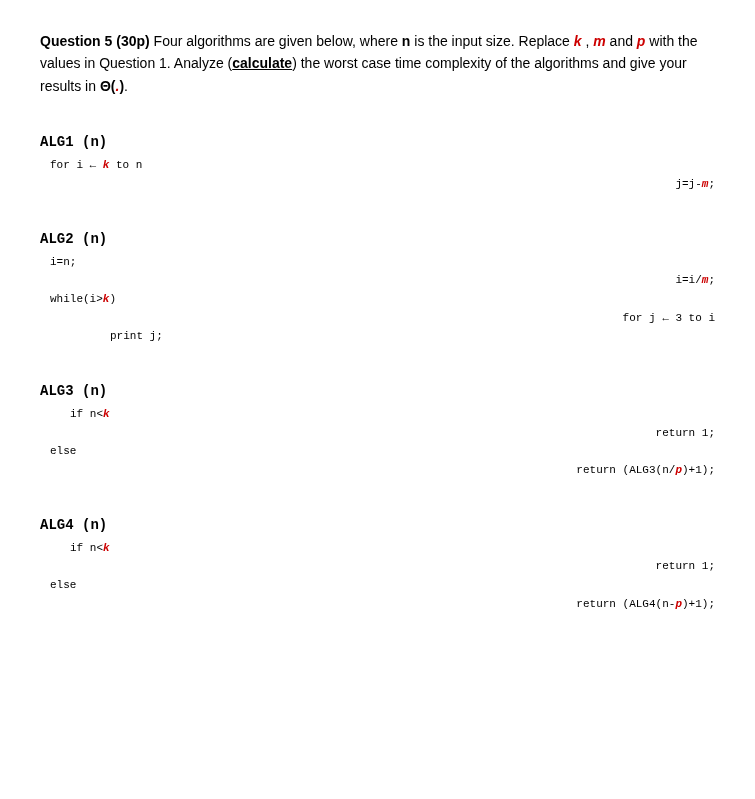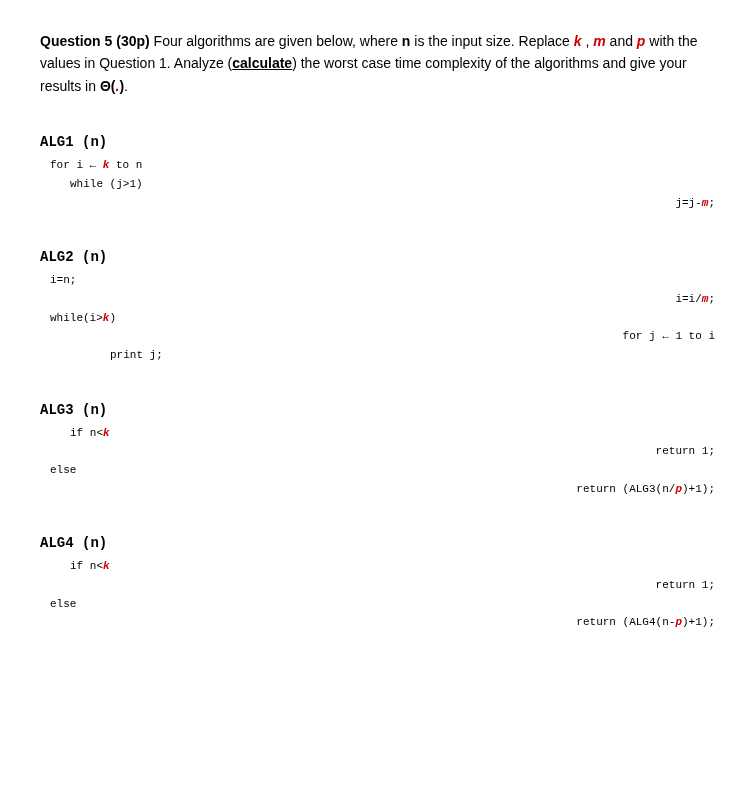--- a/index.html
+++ b/index.html
@@ -82,7 +82,6 @@
     <div class="alg-title">ALG1 (n)</div>
     <div class="code-block">
       <span class="code-line">for i ← <span class="kw-red">k</span> to n</span>
-      <span class="code-line indent1">while (j&gt;1)</span>
       <span class="code-line indent2">j=j-<span class="kw-red">m</span>;</span>
     </div>
   </div>

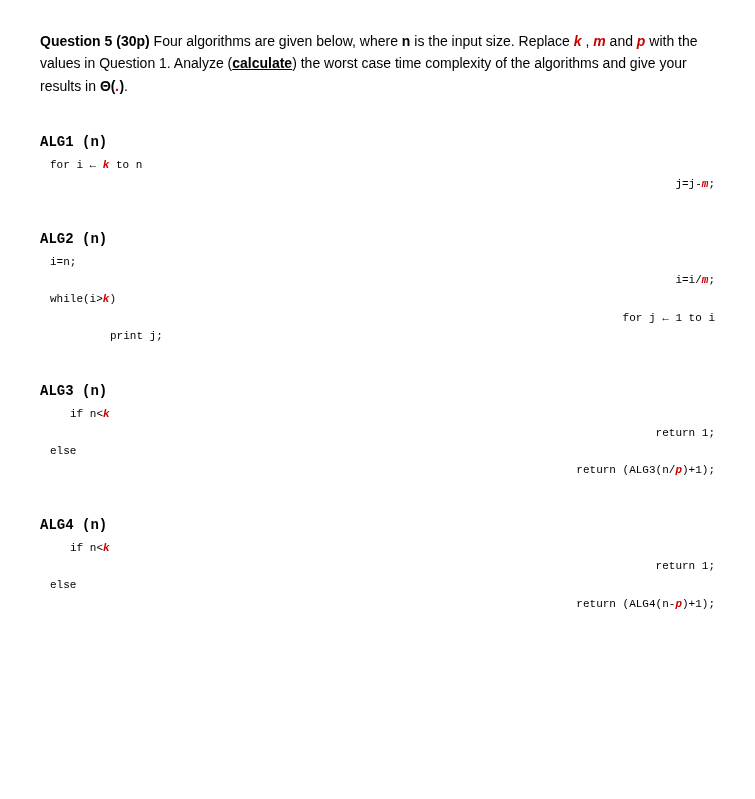--- a/index.html
+++ b/index.html
@@ -92,7 +92,7 @@
       <span class="code-line">i=n;</span>
       <span class="code-line indent2">i=i/<span class="kw-red">m</span>;</span>
       <span class="code-line">while(i&gt;<span class="kw-red">k</span>)</span>
-      <span class="code-line indent2">for j ← 1 to i</span>
+      <span class="code-line indent2">for j ← 3 to i</span>
       <span class="code-line indent3">print j;</span>
     </div>
   </div>

